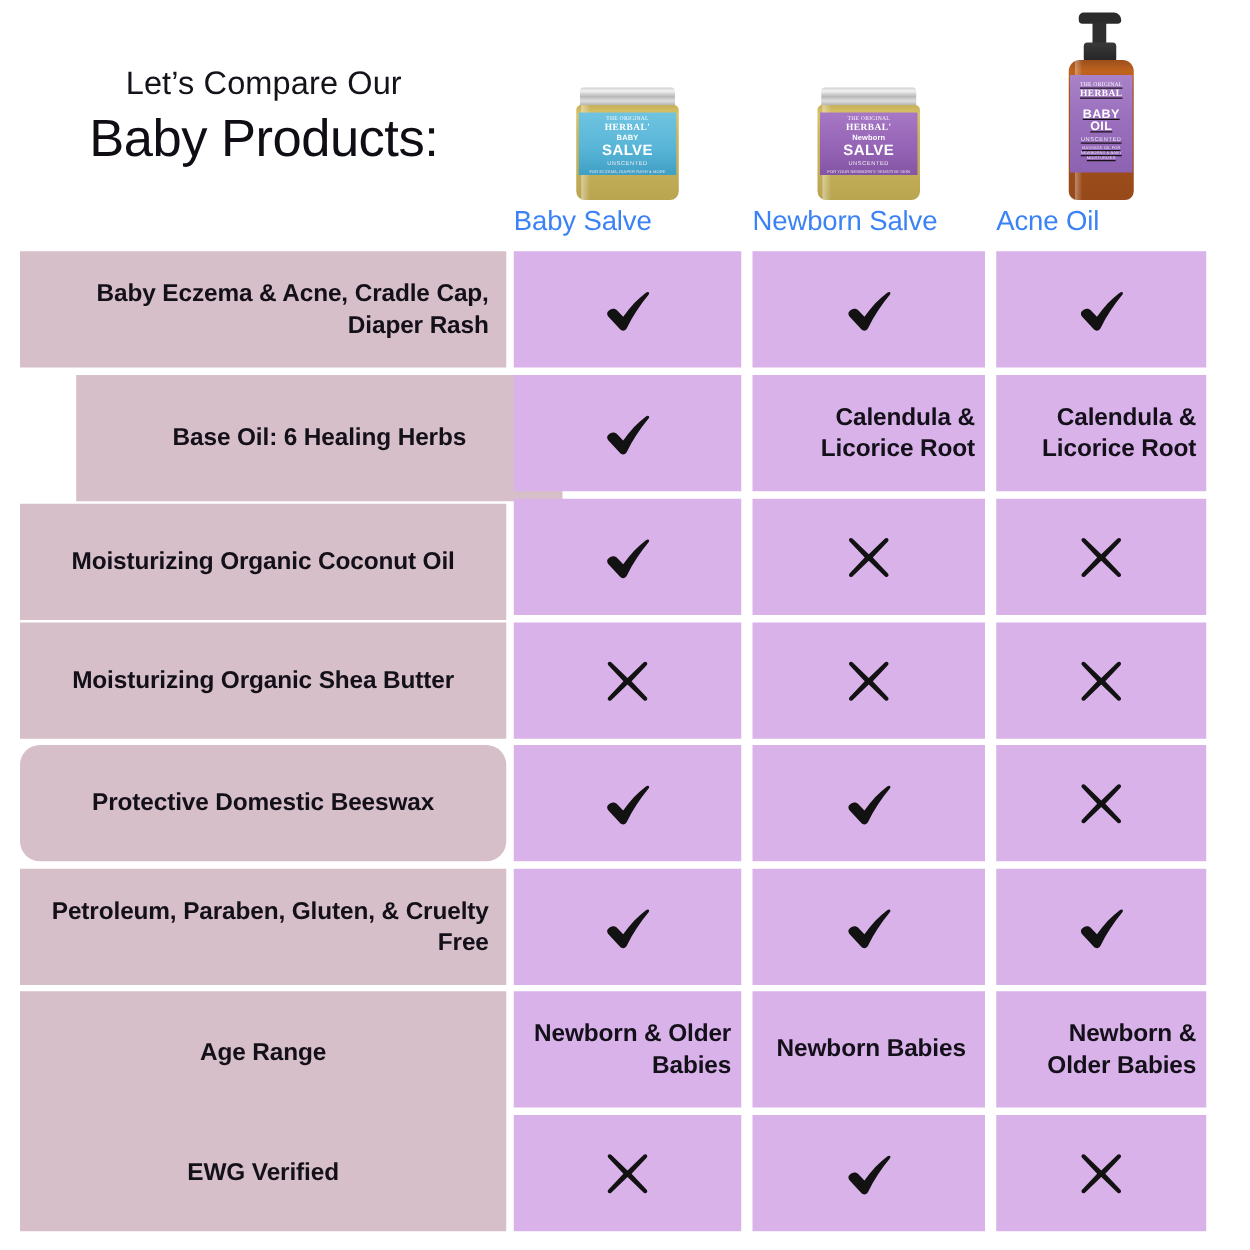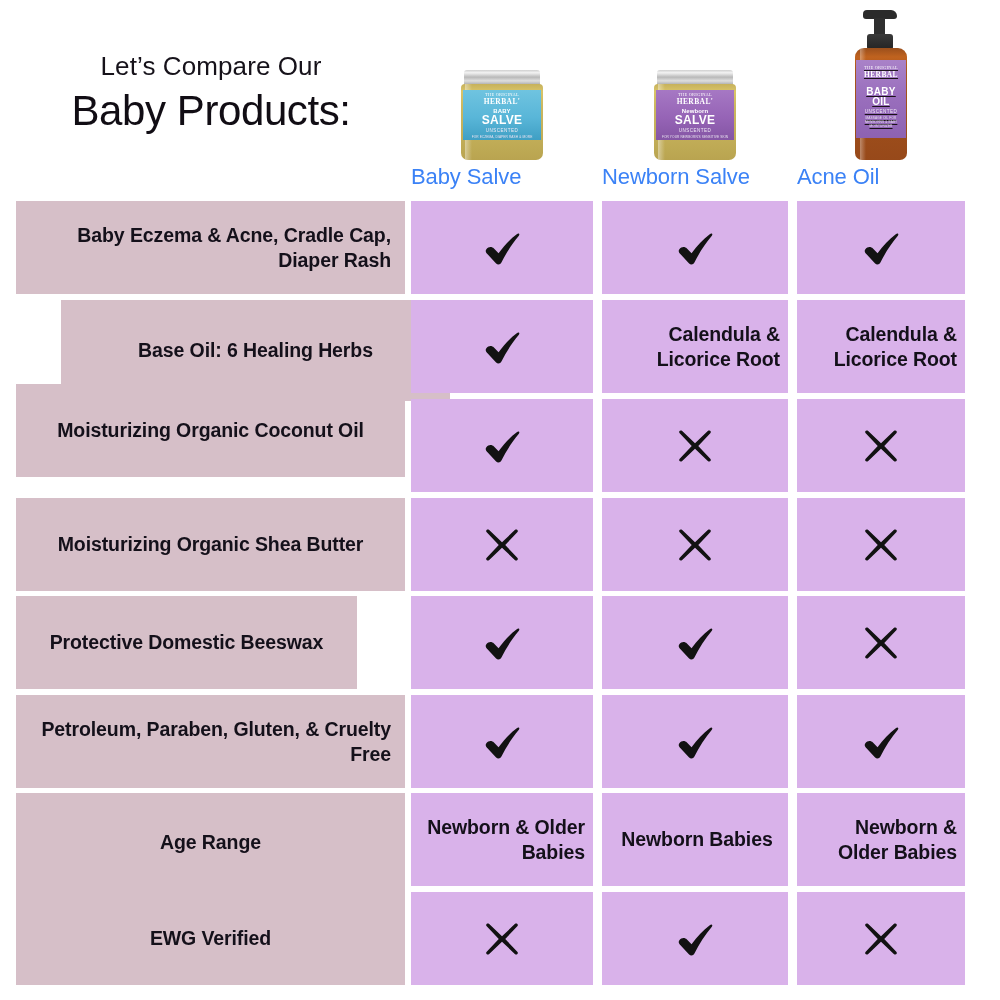--- a/index.html
+++ b/index.html
@@ -286,7 +286,7 @@
     </div>
     <div class="cell value-cell" style="left: 602px; top: 300px; width: 186px; height: 93px;">Calendula &amp; Licorice Root</div>
     <div class="cell value-cell" style="left: 797px; top: 300px; width: 168px; height: 93px;">Calendula &amp; Licorice Root</div>
-    <div class="cell label-cell" style="left: 16px; top: 384px; width: 389px; height: 93px;">Moisturizing Organic Coconut Oil</div>
+    <div class="cell label-cell" style="left: 16px; top: 403px; width: 389px; height: 93px;">Moisturizing Organic Coconut Oil</div>
     <div class="cell value-cell" style="left: 411px; top: 399px; width: 182px; height: 93px;">
       <svg class="mark" viewBox="0 0 48 48">
         <path d="M7.5 25.5 C10 22.5 13.2 22.2 15.6 24.6 L20.4 29.6 C26.2 21.4 32.6 14.6 39.4 9.6 C41.4 8.2 42.9 9.4 41.6 11.3 C34.6 19.6 28.3 29.2 23.4 39.2 C22.2 41.6 19.4 41.9 17.6 39.9 L7.9 29.4 C6.9 28.3 6.7 26.6 7.5 25.5 Z" fill="#121212"></path>

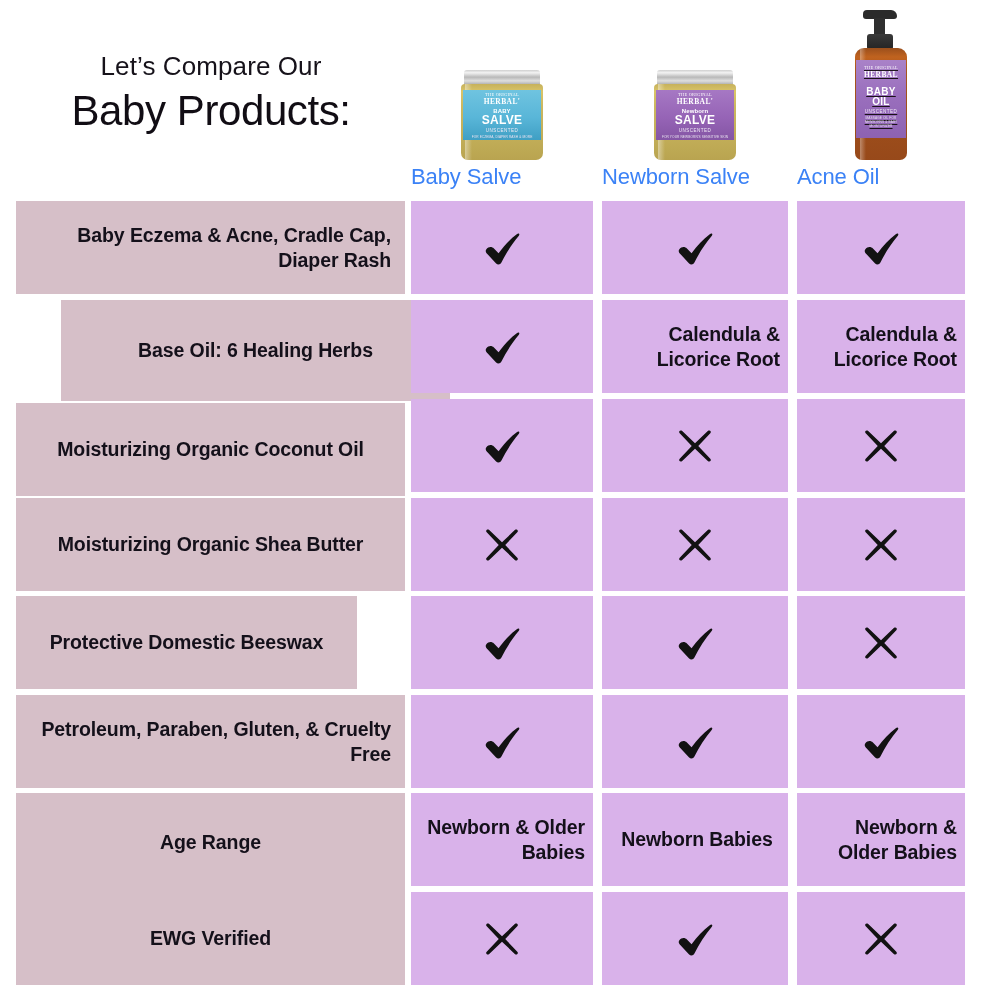--- a/index.html
+++ b/index.html
@@ -318,7 +318,7 @@
         <path d="M10.4 8.2 L24 21.2 L37.6 8.2 C39.2 6.9 41.4 8.6 40.2 10.4 L27.4 24 L40.2 37.6 C41.4 39.4 39.2 41.1 37.6 39.8 L24 26.8 L10.4 39.8 C8.8 41.1 6.6 39.4 7.8 37.6 L20.6 24 L7.8 10.4 C6.6 8.6 8.8 6.9 10.4 8.2 Z" fill="#121212"></path>
       </svg>
     </div>
-    <div class="cell label-cell" style="left: 16px; top: 596px; width: 341px; height: 93px;">Protective Domestic Beeswax</div>
+    <div class="cell label-cell" style="left: 16px; top: 596px; width: 389px; height: 93px; border-radius: 16px;">Protective Domestic Beeswax</div>
     <div class="cell value-cell" style="left: 411px; top: 596px; width: 182px; height: 93px;">
       <svg class="mark" viewBox="0 0 48 48">
         <path d="M7.5 25.5 C10 22.5 13.2 22.2 15.6 24.6 L20.4 29.6 C26.2 21.4 32.6 14.6 39.4 9.6 C41.4 8.2 42.9 9.4 41.6 11.3 C34.6 19.6 28.3 29.2 23.4 39.2 C22.2 41.6 19.4 41.9 17.6 39.9 L7.9 29.4 C6.9 28.3 6.7 26.6 7.5 25.5 Z" fill="#121212"></path>

